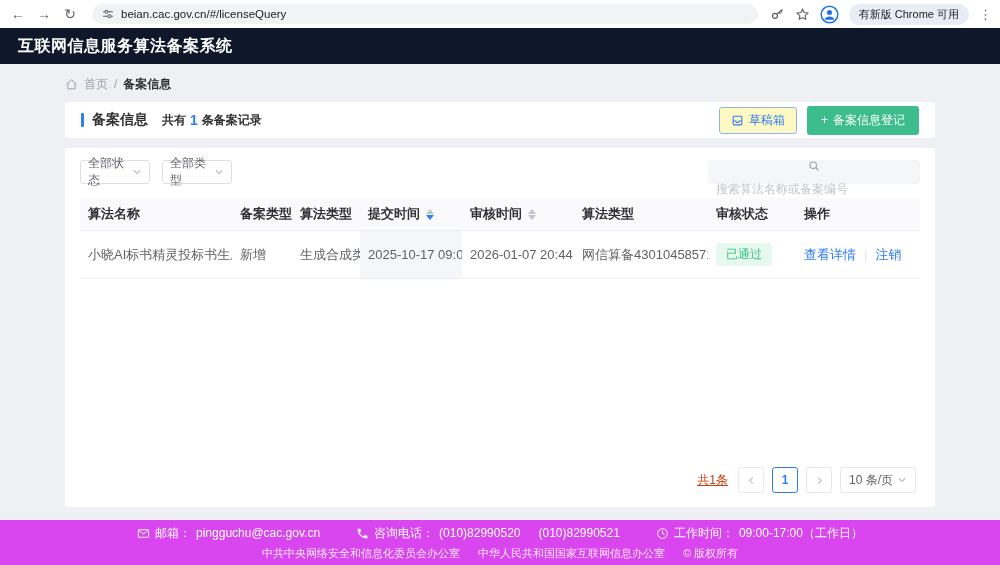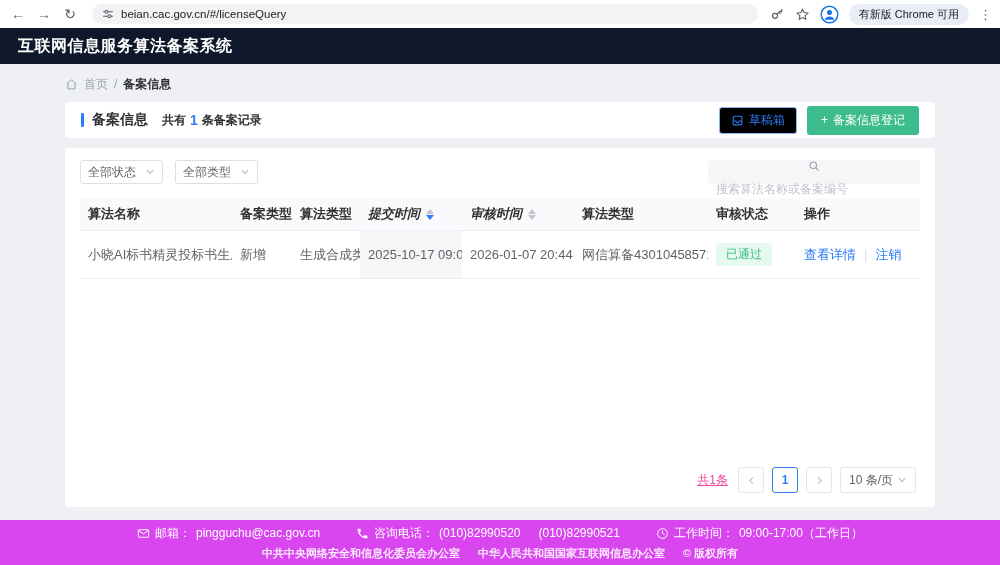--- a/index.html
+++ b/index.html
@@ -41,7 +41,7 @@
   .tb-num { color:#2e7cf6; font-size:14px; font-weight:bold; padding:0 4px; }
   .tb-btns { margin-left:auto; display:flex; align-items:center; gap:10px; }
   .btn-draft { display:flex; align-items:center; gap:5px; border:1px solid #8bb3f7; color:#2e7cf6;
-               background:#000000; font-size:12px; padding:4px 11px; border-radius:3px; cursor:pointer; }
+               background:#fef9c3; font-size:12px; padding:4px 11px; border-radius:3px; cursor:pointer; }
   .btn-green { display:flex; align-items:center; gap:5px; background:#3dbd8d; color:#fff; font-size:12px;
                padding:6px 14px; border-radius:3px; border:none; cursor:pointer; }
 

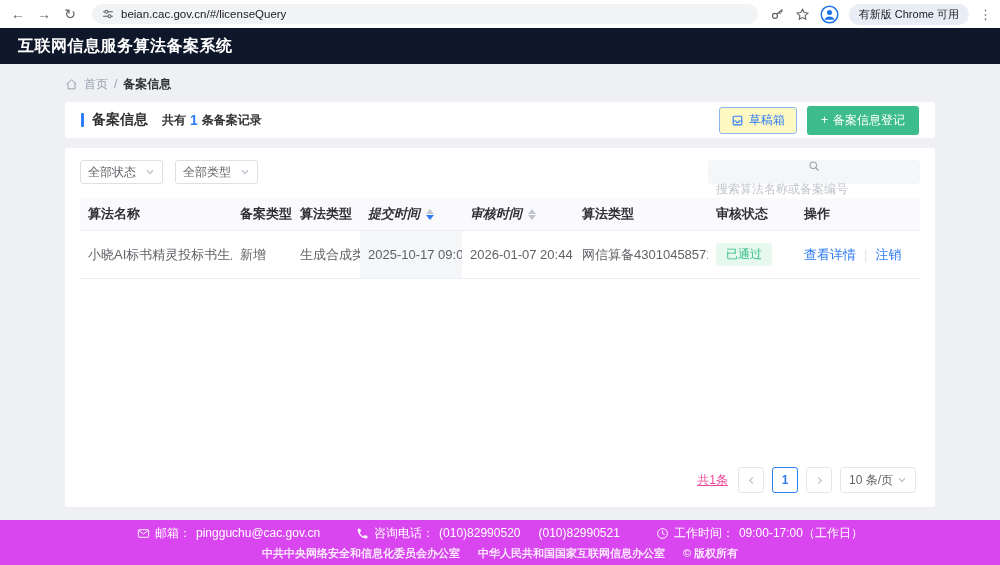--- a/index.html
+++ b/index.html
@@ -47,7 +47,7 @@
 
   .card-main { margin-top:10px; height:359px; padding:12px 15px; display:flex; flex-direction:column; }
   .filters { display:flex; align-items:center; }
-  .select { width:83px; height:24px; border:1px solid #dcdfe6; border-radius:3px; display:flex;
+  .select { width:70px; height:24px; border:1px solid #dcdfe6; border-radius:3px; display:flex;
             align-items:center; justify-content:space-between; padding:0 7px; font-size:12px;
             color:#606266; margin-right:12px; cursor:pointer; background:#fff; }
   .search-box { margin-left:auto; width:212px; height:24px; background:#f5f6f8; border-radius:4px;

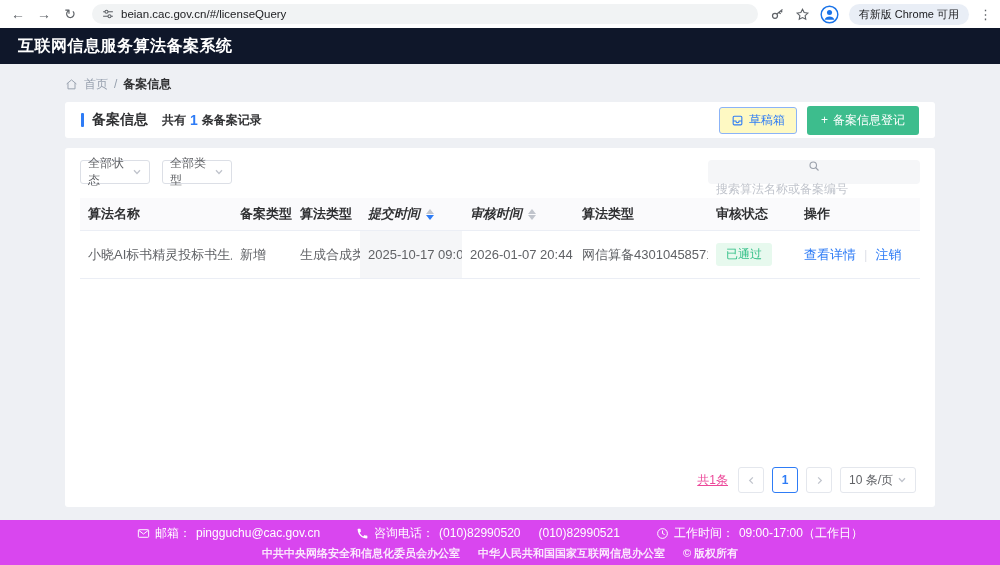--- a/index.html
+++ b/index.html
@@ -63,7 +63,7 @@
                   white-space:nowrap; overflow:hidden; }
   th.sorted { background:#eef0f4; }
   td.sorted { background:#f5f6f8; }
-  .th-flex { display:flex; align-items:center; gap:6px;font-style:italic; }
+  .th-flex { display:flex; align-items:center; gap:6px; }
   .carets { display:inline-flex; flex-direction:column; gap:1px; }
   .badge-pass { display:inline-block; background:#e7f9ee; color:#2ebe85; font-size:12px;
                 padding:3px 10px; border-radius:3px; }

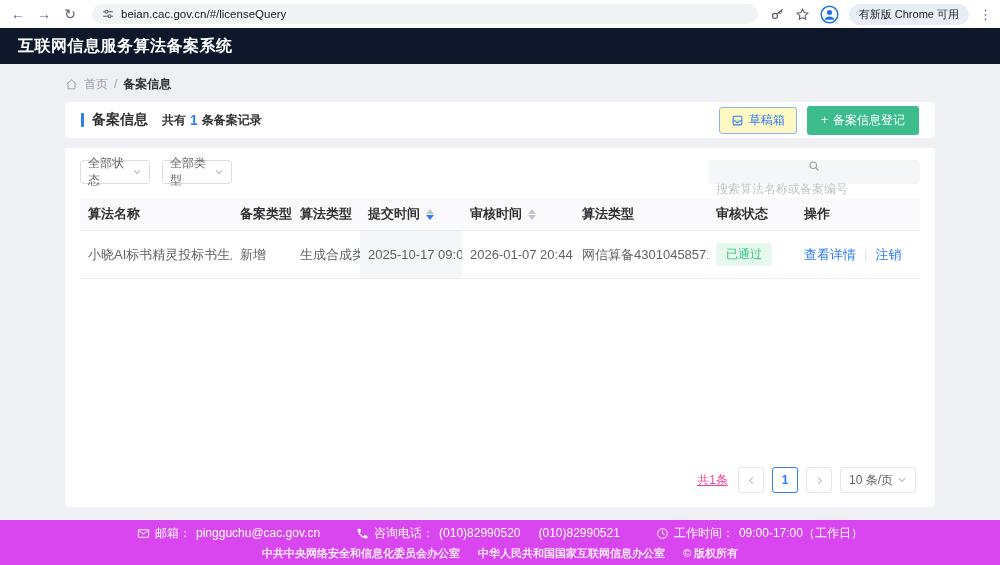--- a/index.html
+++ b/index.html
@@ -72,7 +72,7 @@
 
   .pager { margin-top:auto; display:flex; align-items:center; justify-content:flex-end; gap:8px;
            padding:6px 4px 2px 0; }
-  .pg-total { font-size:12px; color:#ec4899; margin-right:2px;text-decoration:underline; }
+  .pg-total { font-size:12px; color:#c2410c; margin-right:2px;text-decoration:underline; }
   .pg-btn { width:26px; height:26px; border:1px solid #e4e7ed; border-radius:3px; background:#fff;
             display:flex; align-items:center; justify-content:center; color:#c0c4cc; font-size:12px;
             cursor:pointer; }

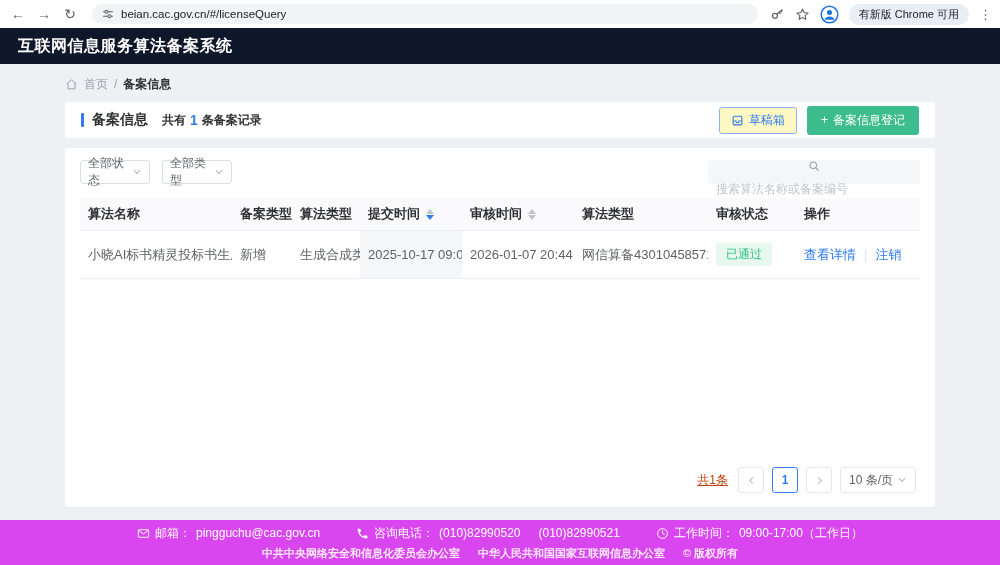--- a/index.html
+++ b/index.html
@@ -87,7 +87,7 @@
             gap:4px; }
   .f-line1 { display:flex; align-items:center; gap:36px; font-size:12px; }
   .f-item { display:flex; align-items:center; gap:5px; }
-  .f-line2 { font-size:11px; color:rgba(255,255,255,.88); display:flex; gap:18px; align-items:flex-start;font-weight:bold; }
+  .f-line2 { font-size:11px; color:rgba(255,255,255,.88); display:flex; gap:18px; align-items:flex-start; }
 
   .icon { display:inline-flex; align-items:center; justify-content:center; }
 </style>

